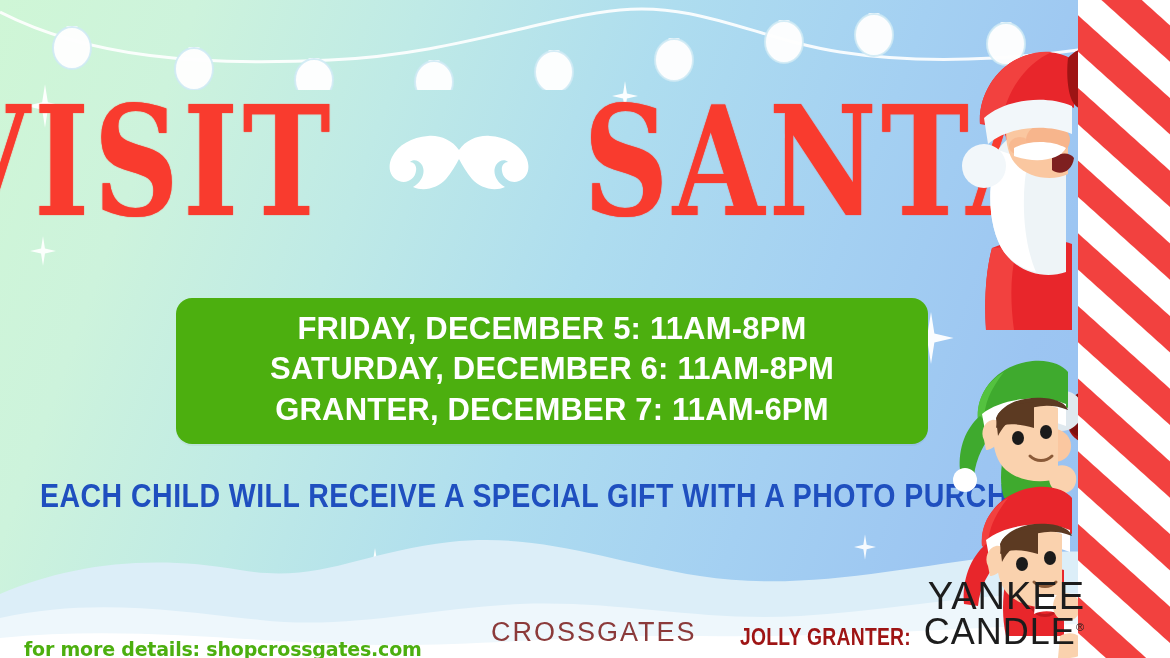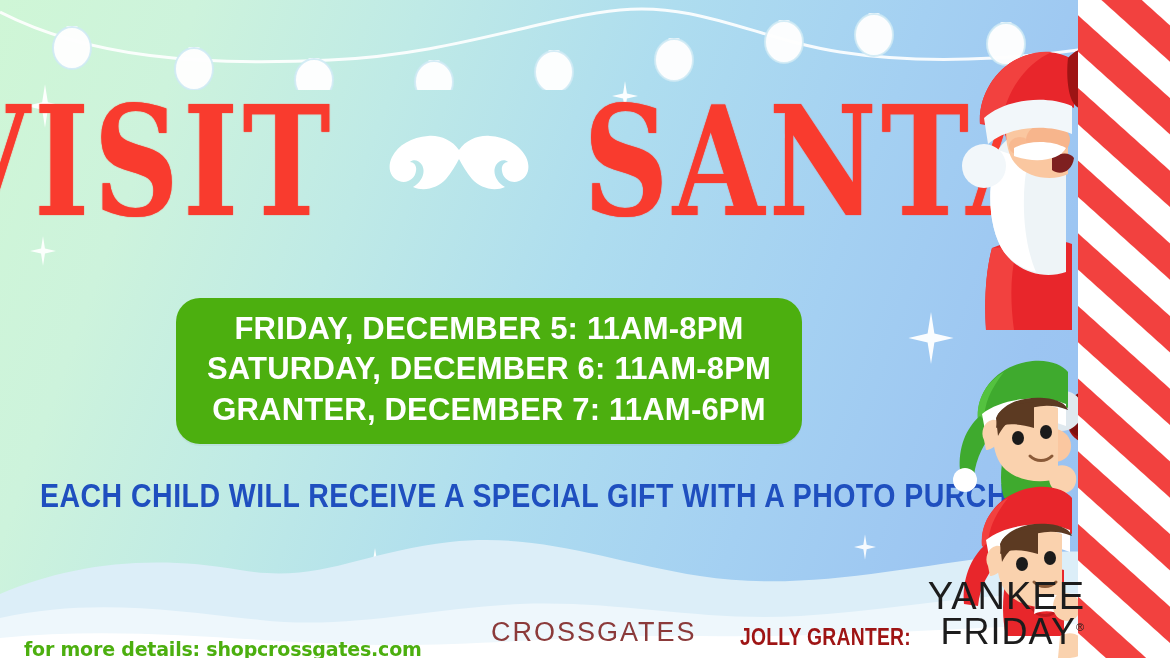--- a/index.html
+++ b/index.html
@@ -44,9 +44,9 @@
   
   .banner {
     position:absolute; left:176px; top:298px;
-    width:626px; padding:11px 26px 14px;
+    width:752px; padding:11px 26px 14px;
     background:#4caf0f;
-    border-radius:24px;
+    border-radius:16px;
     display:flex; flex-direction:column; align-items:center;
     box-shadow:0 2px 0 rgba(0,0,0,.04);
   }

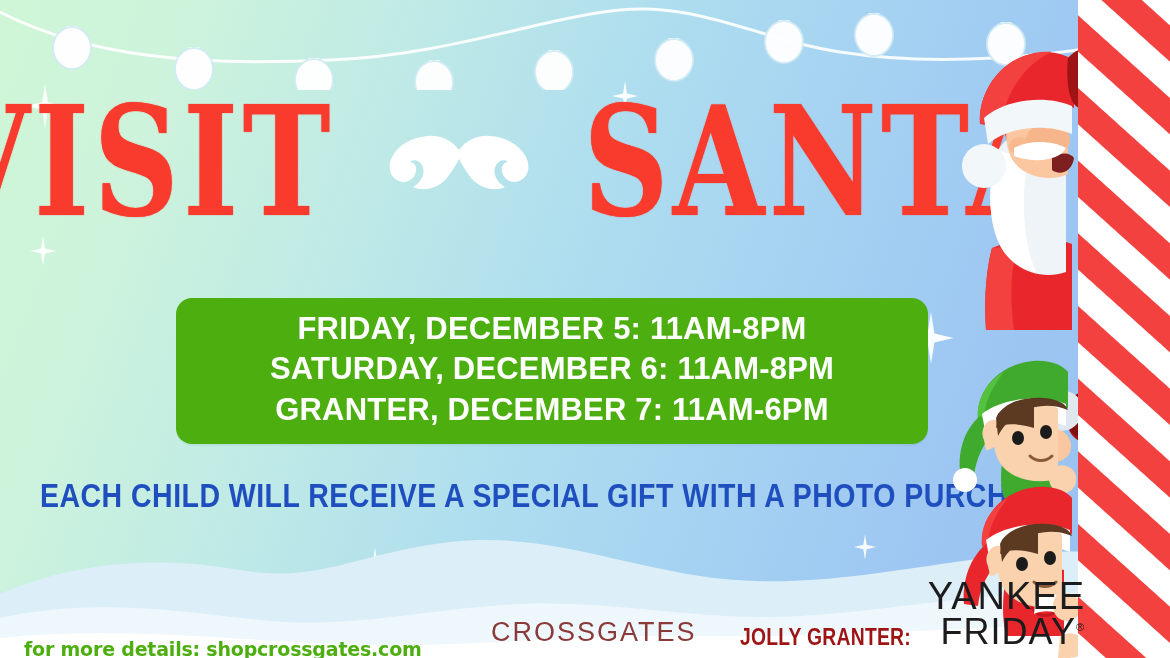--- a/index.html
+++ b/index.html
@@ -338,7 +338,7 @@
   <div class="yankee">
     <div class="l1">YANKEE</div>
     <div class="l2">
-      <span>FRIDAY</span><span class="reg">®</span>
+      <span>CANDLE</span><span class="reg">®</span>
     </div>
   </div>
 

